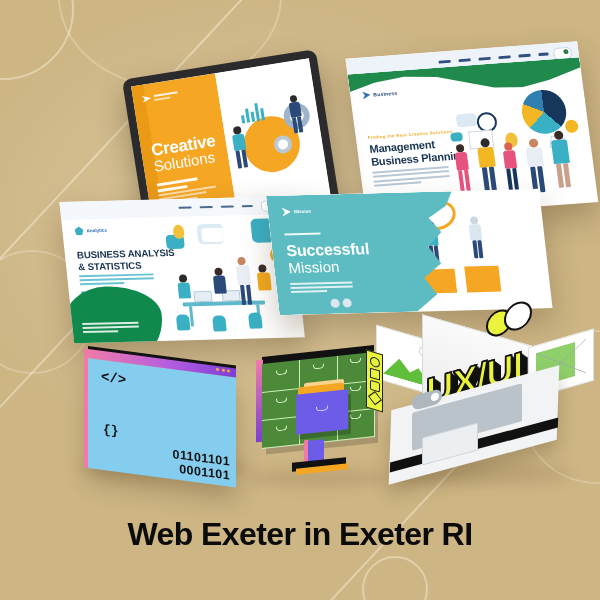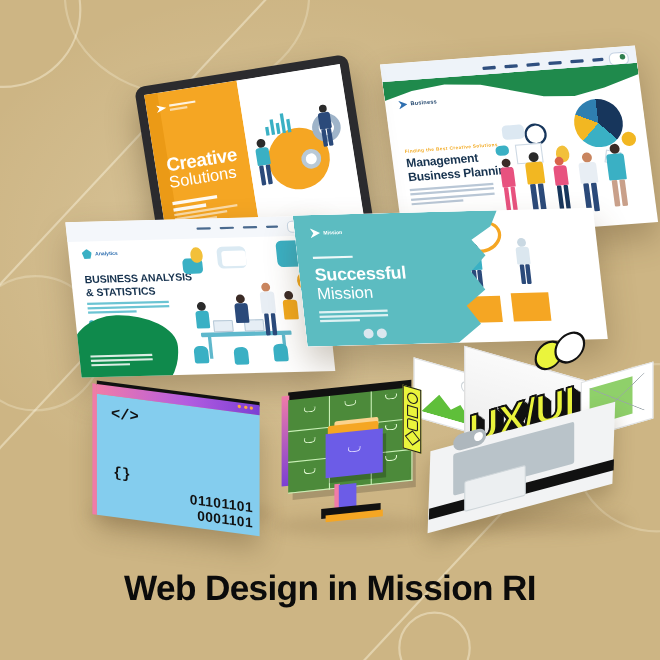--- a/index.html
+++ b/index.html
@@ -570,7 +570,7 @@
     <div class="lp-mouse"></div>
   </div>
 
-  <div id="title">Web Design in Mission RI</div>
+  <div id="title">Web Exeter in Exeter RI</div>
 
 </div>
 

